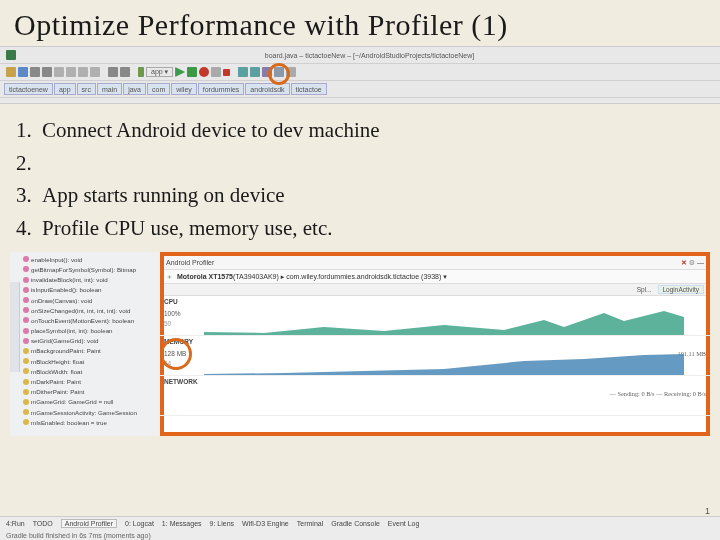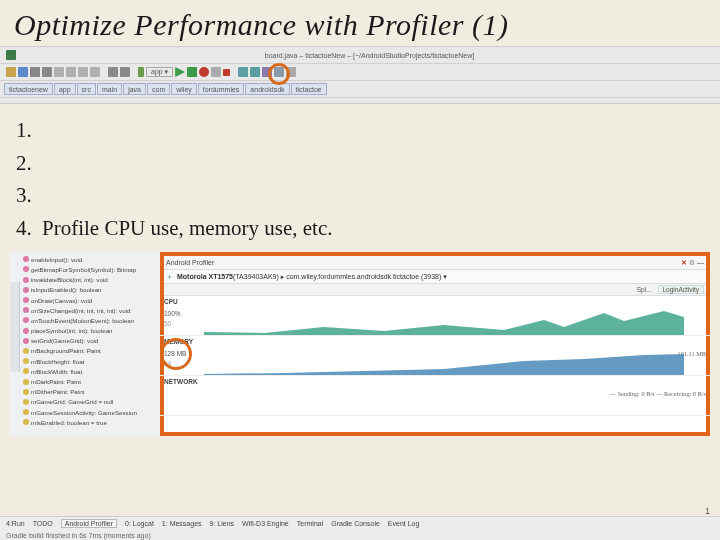--- a/index.html
+++ b/index.html
@@ -5,7 +5,7 @@
   * { box-sizing: border-box; margin: 0; padding: 0; }
   html, body { width: 720px; height: 540px; overflow: hidden; font-family: Georgia, 'Times New Roman', serif; background: #f0ece0; }
   .slide { width: 720px; height: 540px; position: relative; background: #f0ece0; }
-  .title { font-size: 30px; padding: 8px 20px 4px 14px; color: #1a1a1a; font-weight: 400; letter-spacing: 0.5px; font-style: italic; }
+  .title { font-size: 30px; padding: 8px 20px 4px 14px; color: #1a1a1a; font-weight: 400; letter-spacing: 0.5px; }
   .ide-strip { width: 100%; height: 58px; background: #e8e8e8; position: relative; border-top: 1px solid #ccc; border-bottom: 1px solid #ccc; overflow: hidden; }
   .ide-row { display: flex; align-items: center; height: 17px; font-family: Arial, sans-serif; font-size: 7px; color: #555; padding-left: 6px; gap: 3px; }
   .ide-row .mini-icon { width: 10px; height: 10px; display: inline-block; border-radius: 1px; }

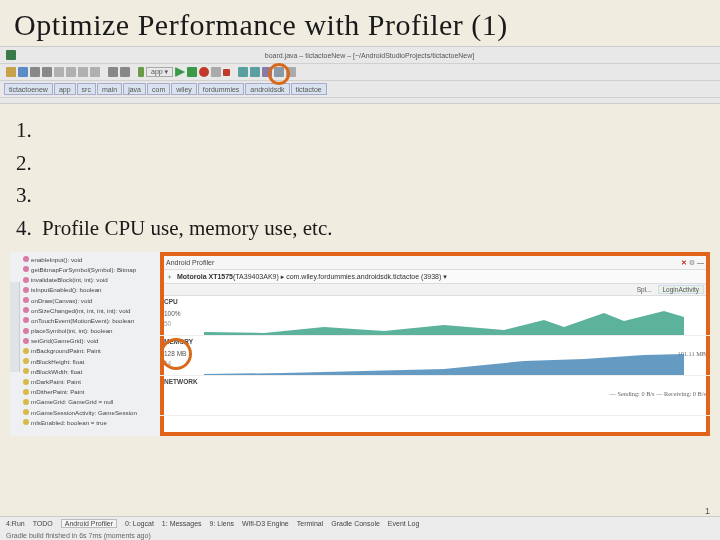--- a/index.html
+++ b/index.html
@@ -112,6 +112,7 @@
     <ol>
       <li>
           <span class="num">1.</span>
+          <span>Connect Android device to dev machine</span>
         </li>
       <li>
           <span class="num">2.</span>

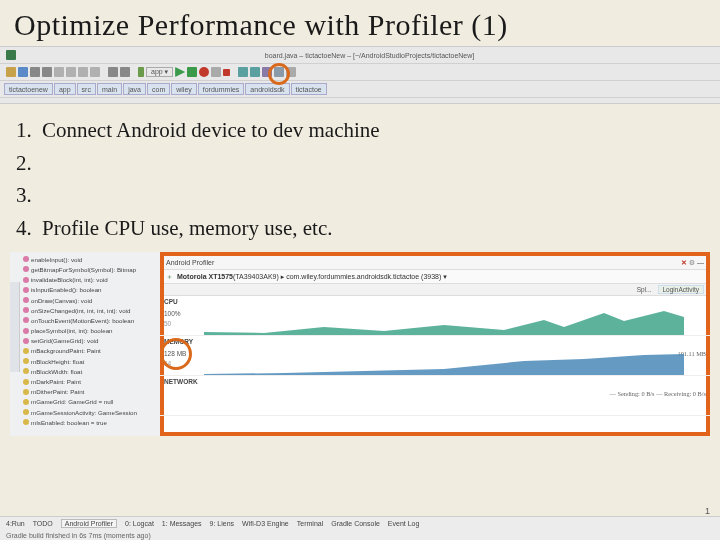--- a/index.html
+++ b/index.html
@@ -119,6 +119,7 @@
         </li>
       <li>
           <span class="num">3.</span>
+          <span>App starts running on device</span>
         </li>
       <li>
           <span class="num">4.</span>

